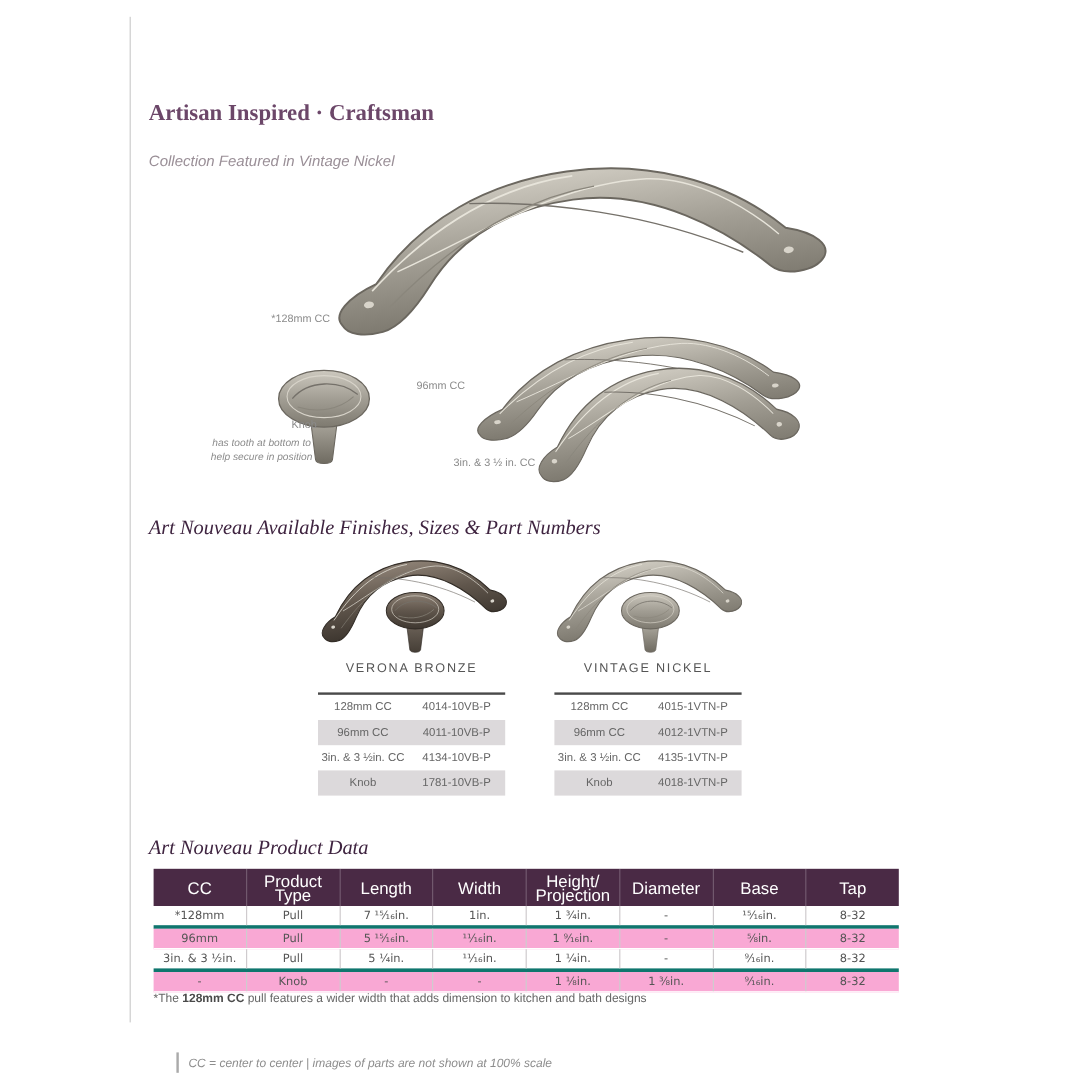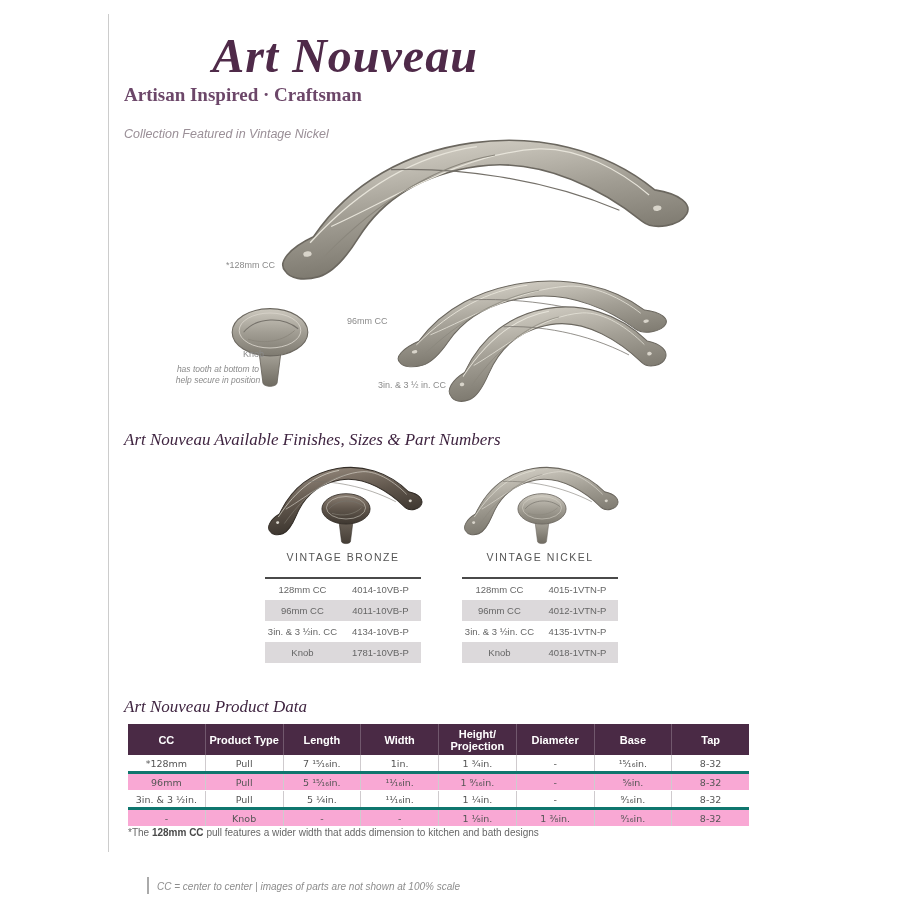--- a/index.html
+++ b/index.html
@@ -103,7 +103,6 @@
 
   <div class="vrule"></div>
 
-  <div class="title">Art Nouveau</div>
   <div class="subtitle">Artisan Inspired · Craftsman</div>
   <div class="collection-note">Collection Featured in Vintage Nickel</div>
 

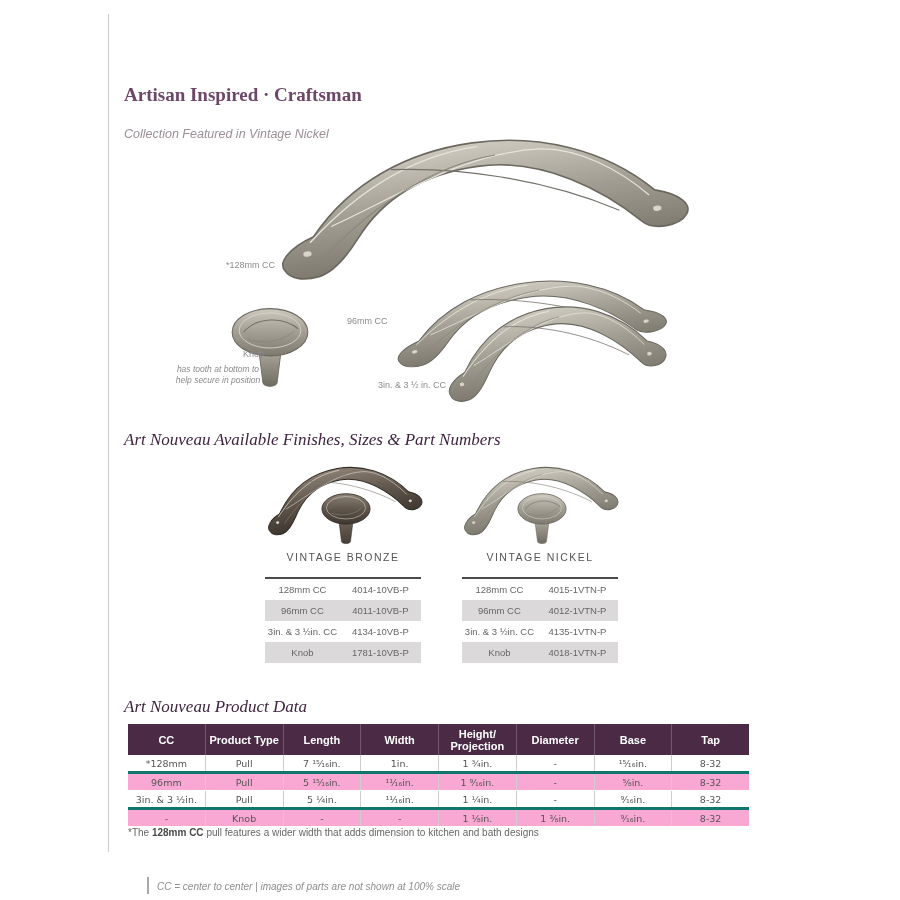--- a/index.html
+++ b/index.html
@@ -172,7 +172,7 @@
     </div>
   </div>
 
-  <div class="finish-name" style="left:265px;">VINTAGE BRONZE</div>
+  <div class="finish-name" style="left:265px;">VERONA BRONZE</div>
   <div class="finish-name" style="left:462px;">VINTAGE NICKEL</div>
 
   <div class="finish-table" style="left:265px;">

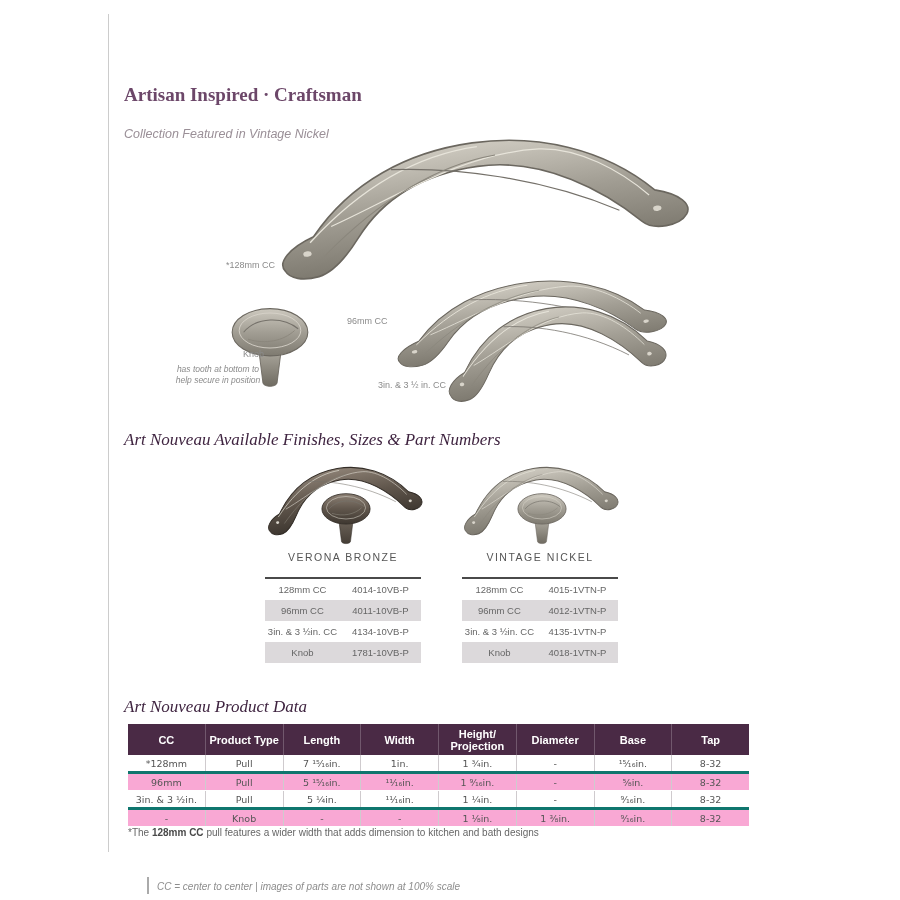--- a/index.html
+++ b/index.html
@@ -40,7 +40,7 @@
   .ptable{position:absolute;left:128px;top:724px;width:621px;}
   .ptable-header{display:flex;background:#4a2a45;height:31px;}
   .ptable-header .hcell{flex:1;display:flex;align-items:center;justify-content:center;
-        color:#fff;font-weight:bold;font-size:11px;text-align:center;line-height:12px;
+        color:#fff;font-weight:normal;font-size:14px;text-align:center;line-height:12px;
         border-right:1px solid rgba(255,255,255,0.22);white-space:pre-line;}
   .ptable-header .hcell:last-child{border-right:none;}
   .ptable-row{display:flex;height:16px;font-size:9.5px;color:#555;

